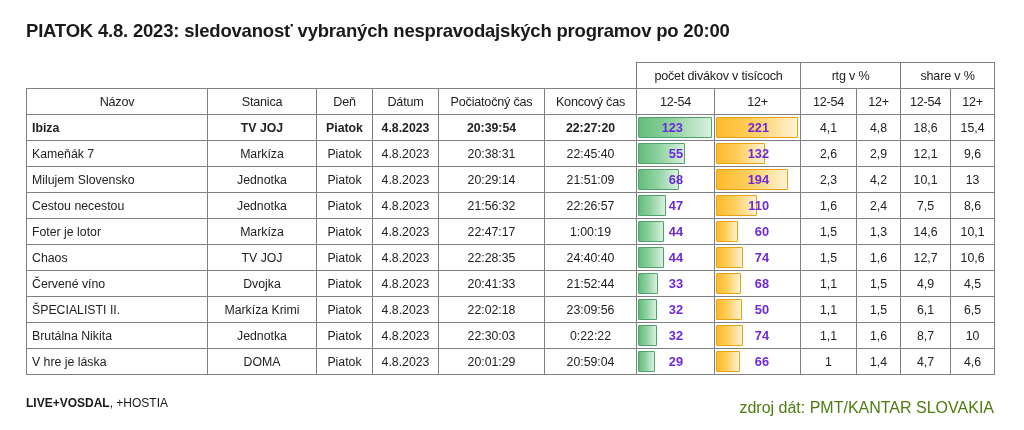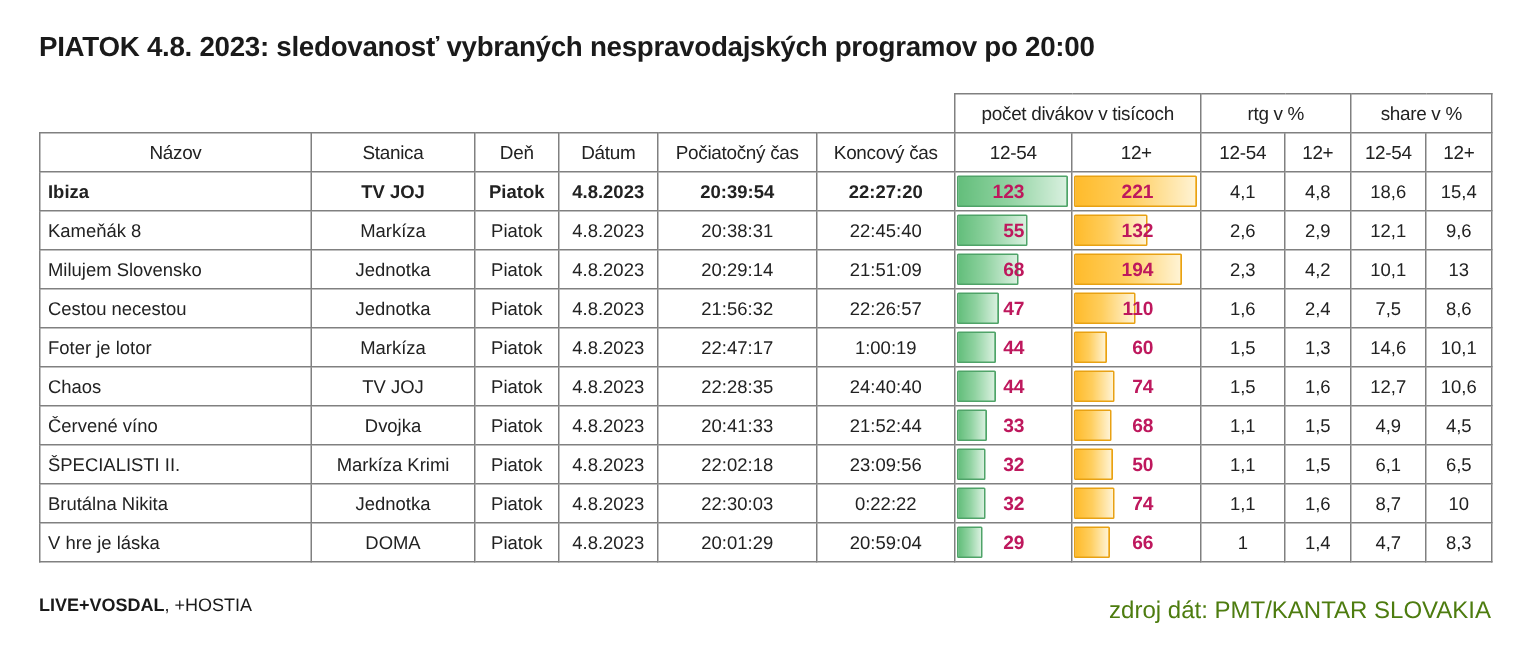--- a/index.html
+++ b/index.html
@@ -106,7 +106,7 @@
     font-weight: bold;
     line-height: 24px;
     font-size: 12.8px;
-    color: #be185d;
+    color: #6d28d9;
   }
 
   

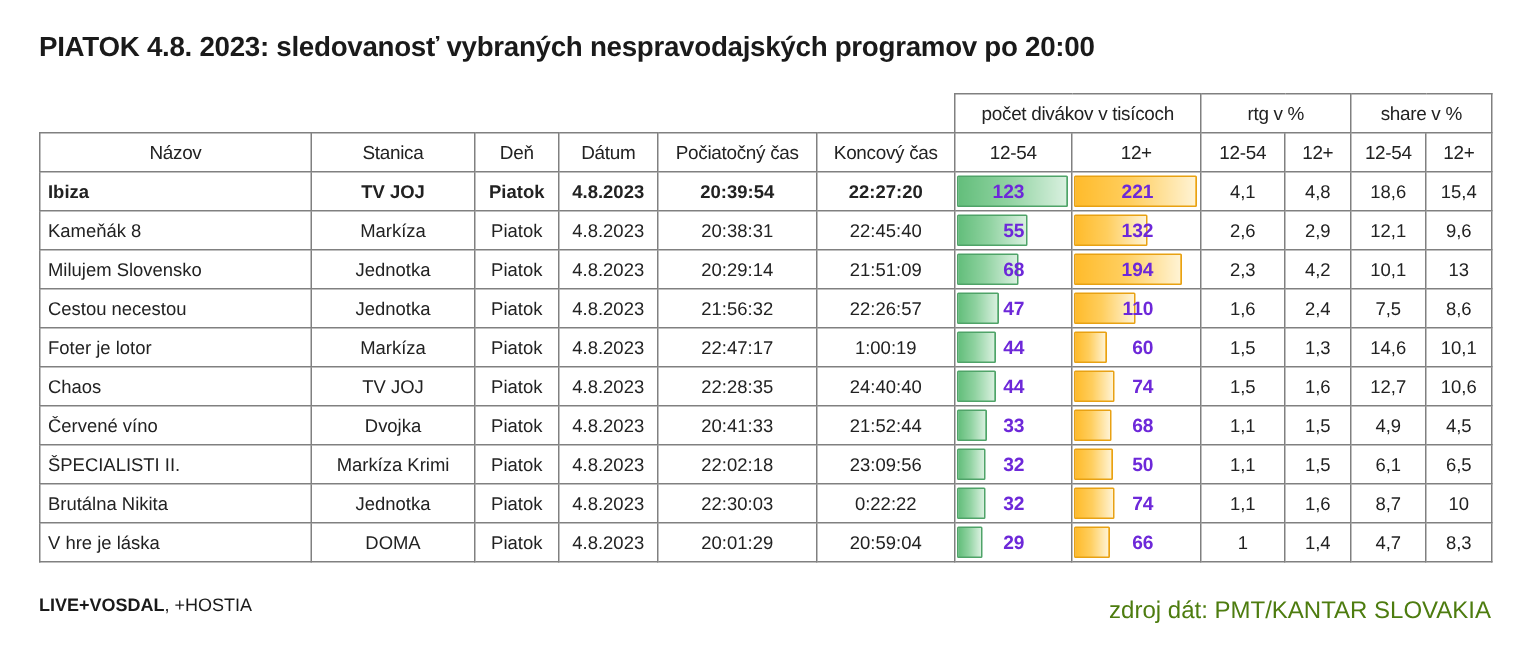--- a/index.html
+++ b/index.html
@@ -201,7 +201,7 @@
           <td class="share outer-right">15,4</td>
         </tr>
         <tr>
-          <td class="c-name outer-left">Kameňák 8</td>
+          <td class="c-name outer-left">Kameňák 7</td>
           <td class="c-center">Markíza</td>
           <td class="c-center">Piatok</td>
           <td class="c-center">4.8.2023</td>

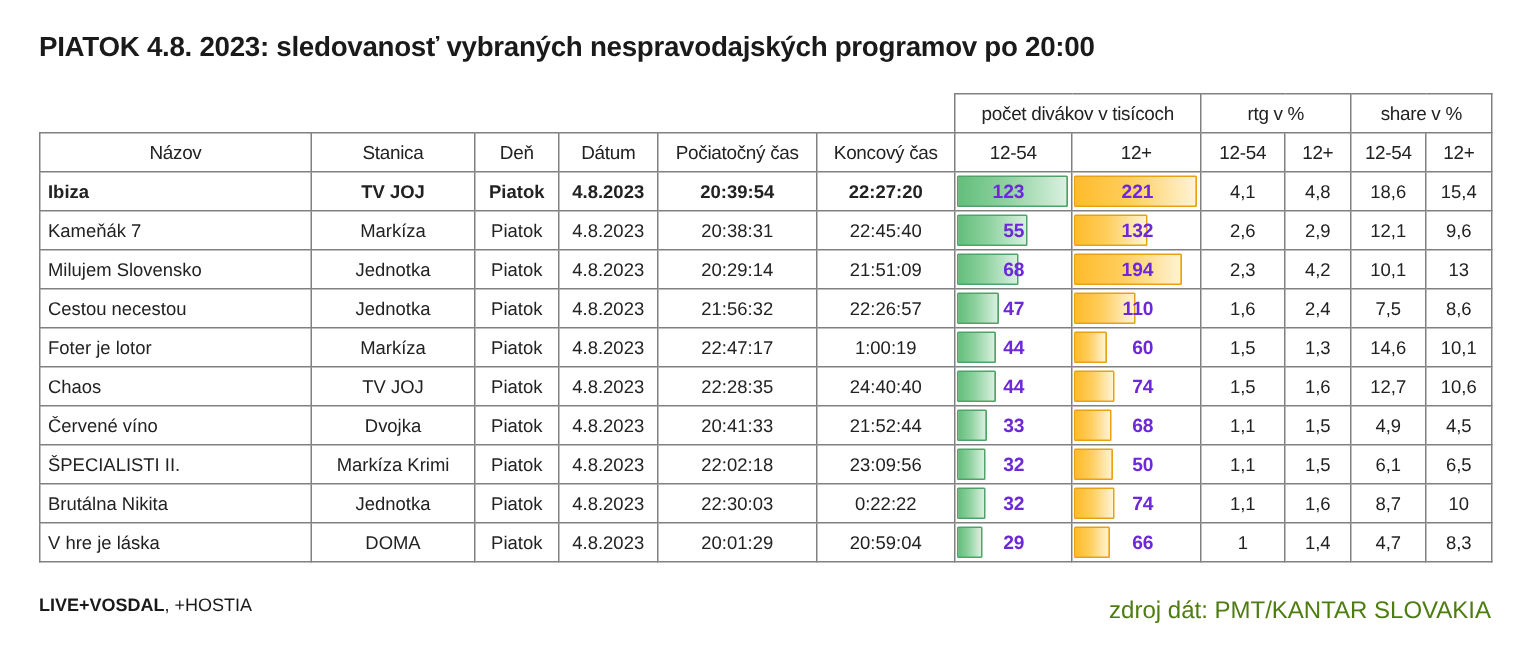--- a/index.html
+++ b/index.html
@@ -378,7 +378,7 @@
           <td class="rtg outer-bottom">1</td>
           <td class="rtg outer-bottom">1,4</td>
           <td class="share outer-bottom">4,7</td>
-          <td class="share outer-right outer-bottom">8,3</td>
+          <td class="share outer-right outer-bottom">4,6</td>
         </tr>
       </tbody>
   </table>

